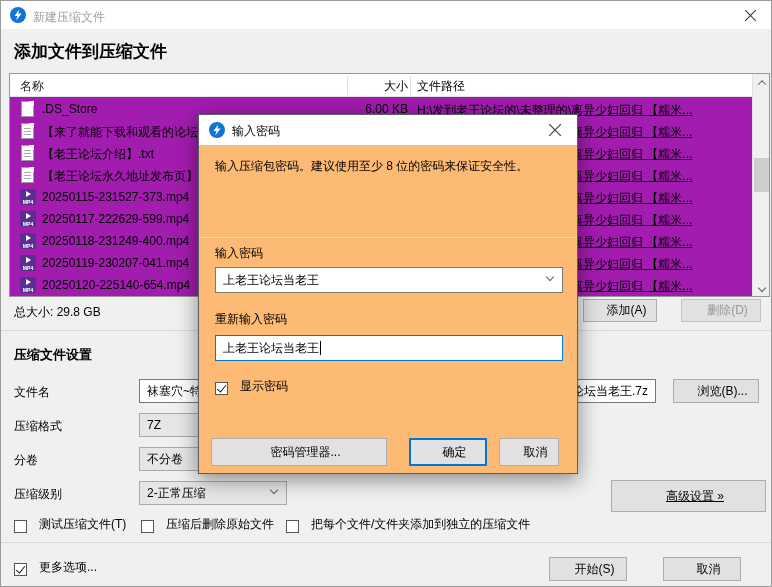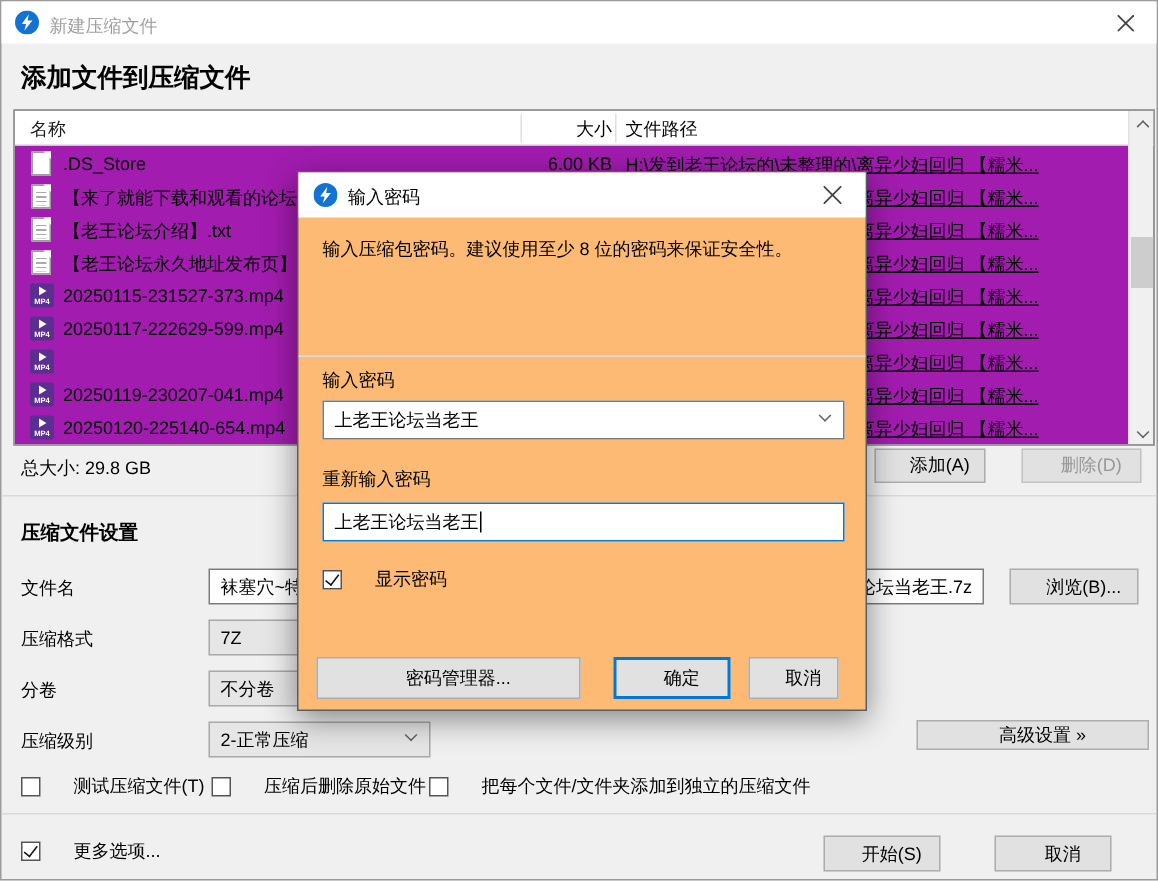--- a/index.html
+++ b/index.html
@@ -176,6 +176,7 @@
               <span class="mp4label">MP4</span>
             </span>
           </span>
+          <span class="c-name">20250118-231249-400.mp4</span>
           <span class="c-size"></span>
           <span class="c-path">H:\发到老王论坛的\未整理的\离异少妇回归 【糯米...</span>
         </div>

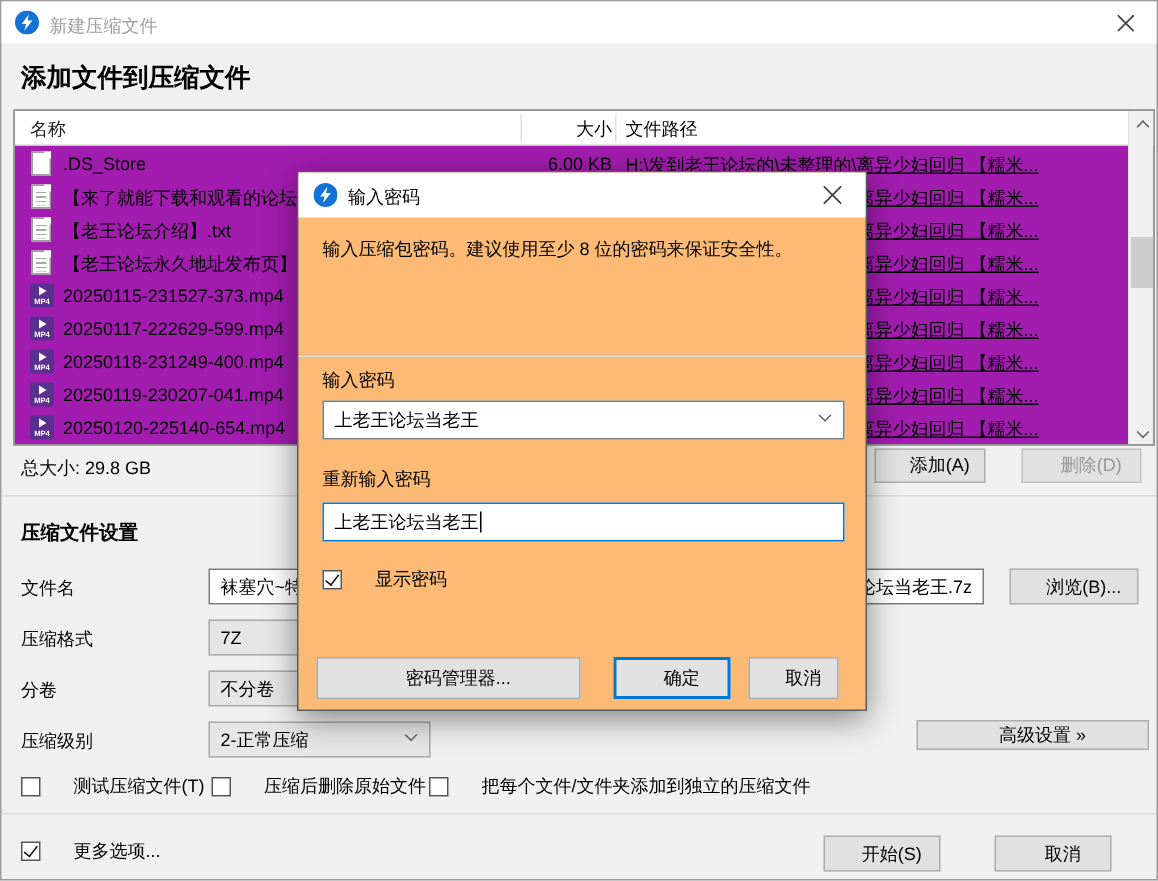--- a/index.html
+++ b/index.html
@@ -62,7 +62,7 @@
   .combo-chev { position:absolute; right:9px; top:50%; margin-top:-5px; }
   .caret { display:inline-block; width:1px; height:14px; background:#000; margin-left:1px; }
 
-  .cb { position:absolute; display:flex; align-items:center; gap:22px; white-space:nowrap; }
+  .cb { position:absolute; display:flex; align-items:flex-end; gap:12px; white-space:nowrap; }
   .cb .box { width:13px; height:13px; background:#fff; border:1px solid #555; position:relative; flex:0 0 auto; }
   .cb .box .tick { position:absolute; left:3px; top:0px; width:5px; height:9px; border-right:1.6px solid #111; border-bottom:1.6px solid #111; transform:rotate(38deg); }
 

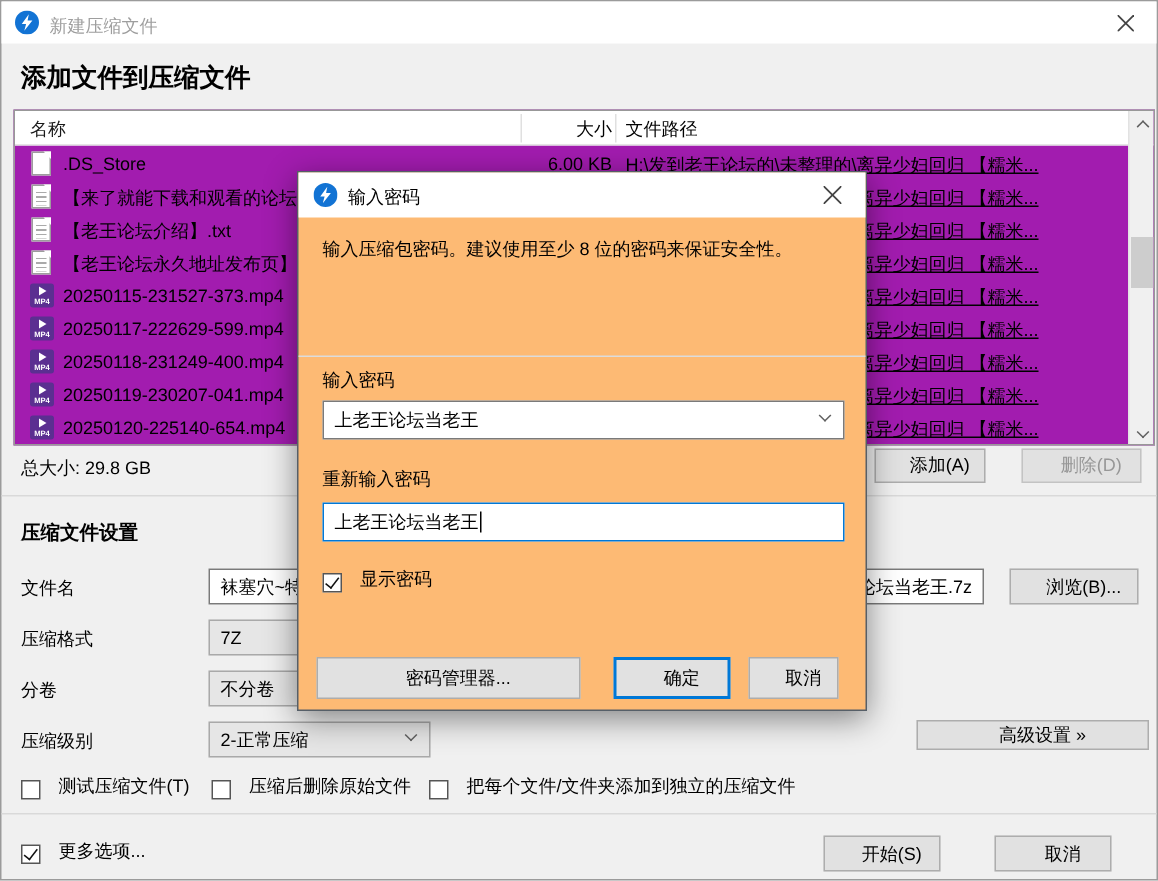--- a/index.html
+++ b/index.html
@@ -247,7 +247,7 @@
     <span class="combo-chev chev down" style="margin-top:-6px;"></span>
   </div>
 
-  <div class="btn" style="left:610px; top:479px; width:155px; height:20px;">高级设置 »</div>
+  <div class="btn" style="left:610px; top:479px; width:155px; height:32px;text-decoration:underline;">高级设置 »</div>
 
   <div class="cb" style="left:13px; top:515px;">
     <span class="box"></span>

